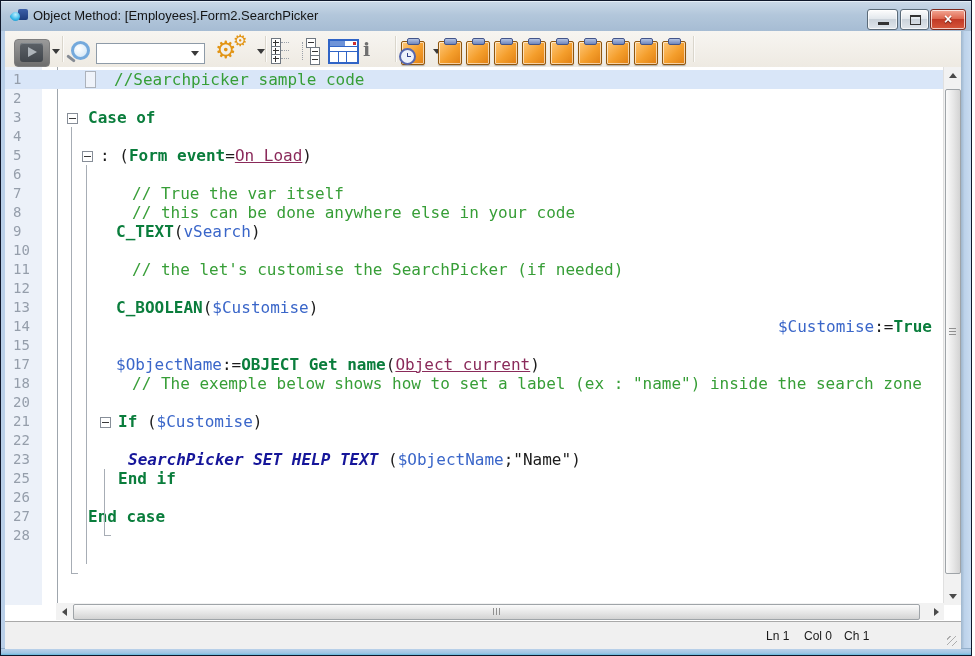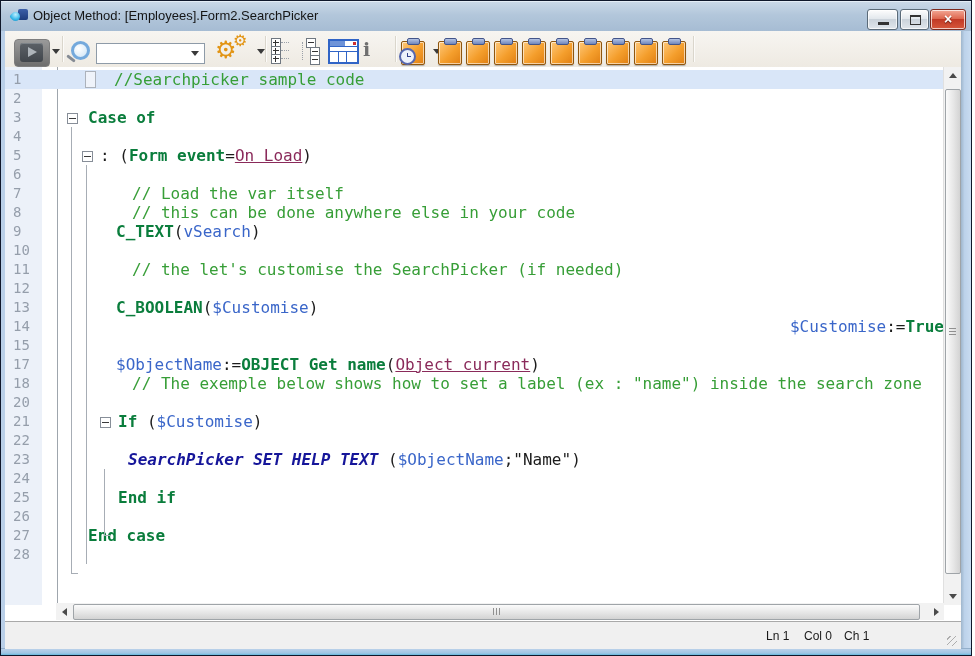--- a/index.html
+++ b/index.html
@@ -71,7 +71,7 @@
   .row{position:relative;height:19px;font-family:"DejaVu Sans Mono",monospace;font-size:16px;line-height:19px;}
   .row.hl{background:#D9E6F8;}
   .num{position:absolute;left:8px;top:0;font-size:14px;color:#959EAB;}
-  .content{position:absolute;left:53px;top:0;right:0;white-space:pre;}
+  .content{position:absolute;left:53px;top:0;right:12px;white-space:pre;}
   .fold{position:absolute;top:5px;width:9px;height:9px;border:1px solid #878E98;background:#fff;box-sizing:content-box;}
   .fold::after{content:"";position:absolute;left:1px;right:1px;top:4px;height:1px;background:#3A3A3A;}
   .mbox{position:absolute;top:1px;width:9px;height:15px;border:1px solid #ACB2BB;background:#EFF3FA;}

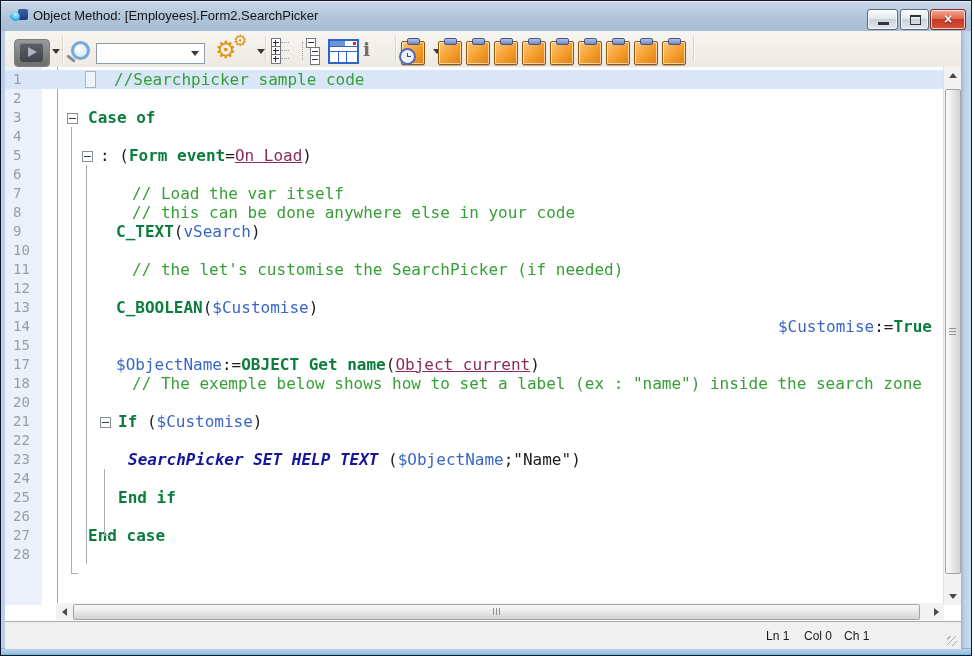--- a/index.html
+++ b/index.html
@@ -216,7 +216,7 @@
         </div>
         <div class="row">
           <span class="num">7</span>
-          <div class="content" style="padding-left: 74px;"><span class="seg-c">// Load the var itself</span></div>
+          <div class="content" style="padding-left: 74px;"><span class="seg-c">// True the var itself</span></div>
         </div>
         <div class="row">
           <span class="num">8</span>

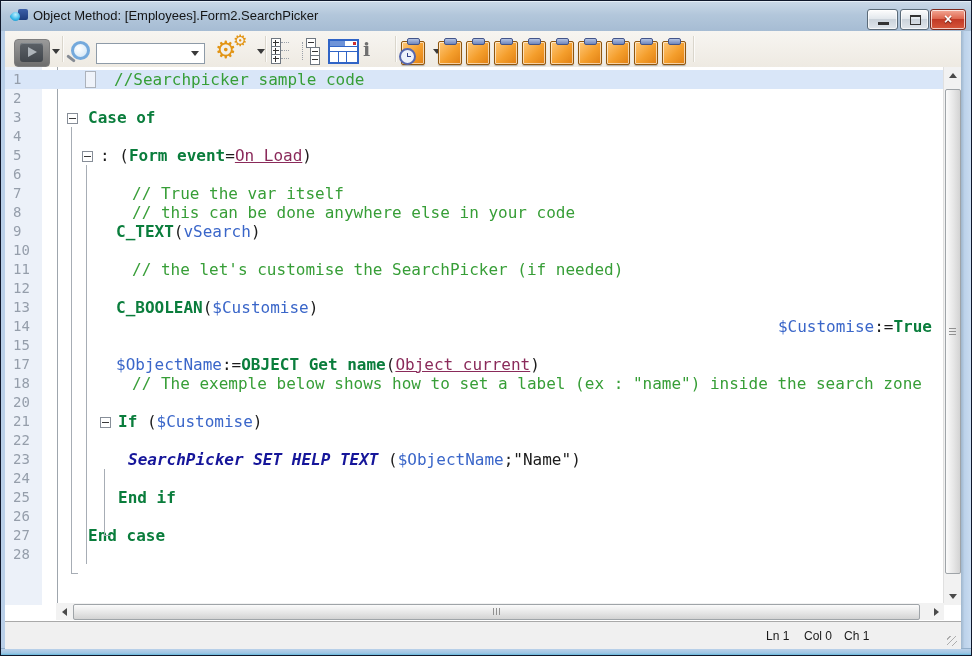--- a/index.html
+++ b/index.html
@@ -271,9 +271,6 @@
           <div class="content" style="padding-left: 70px;"><span class="seg-p">SearchPicker SET HELP TEXT</span><span class="seg-t"> (</span><span class="seg-v">$ObjectName</span><span class="seg-t">;"Name"</span><span class="seg-t">)</span></div>
         </div>
         <div class="row">
-          <span class="num">24</span>
-        </div>
-        <div class="row">
           <span class="num">25</span>
           <div class="content" style="padding-left: 60px;"><span class="seg-k">End if</span></div>
         </div>

